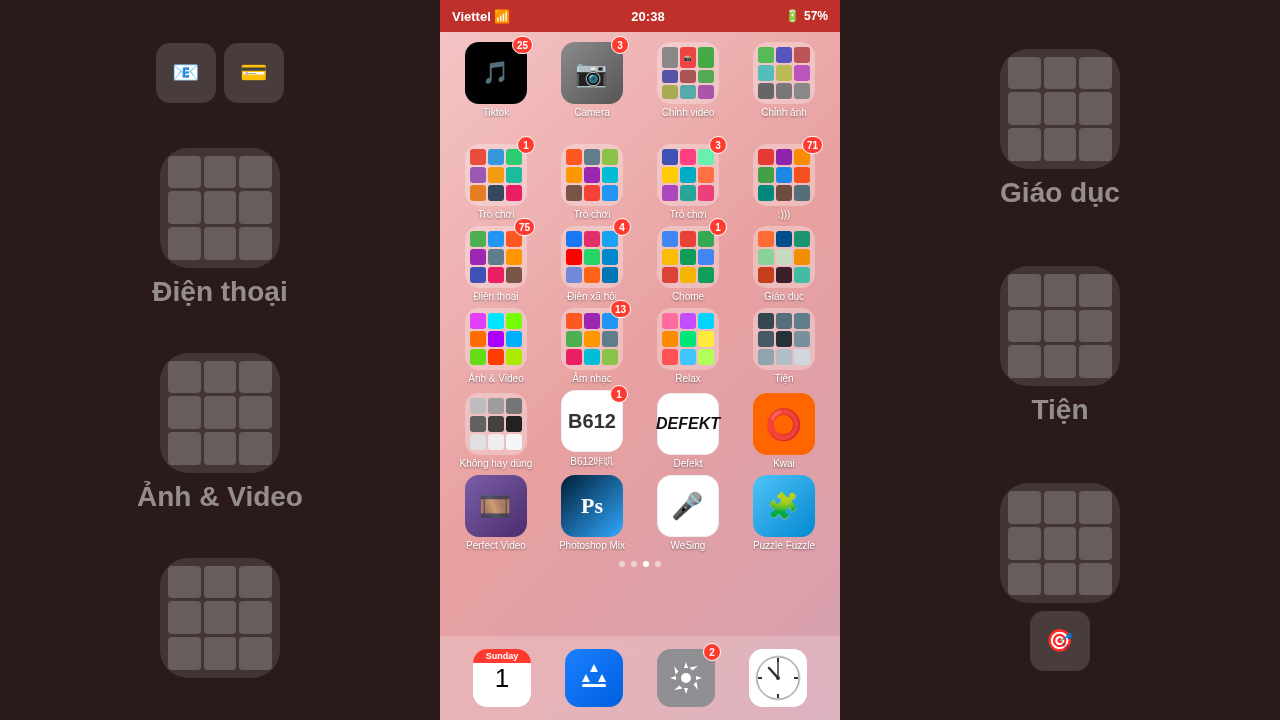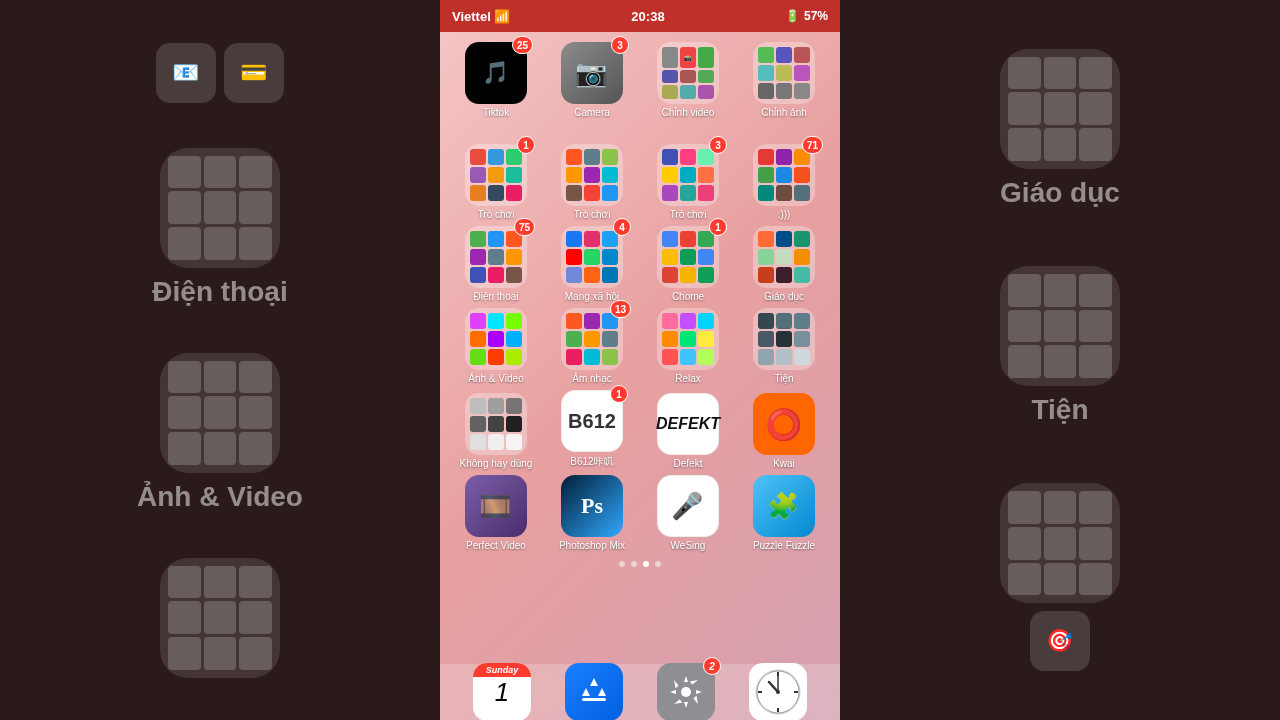--- a/index.html
+++ b/index.html
@@ -536,7 +536,7 @@
           <div class="folder-mini" style="background:#0077b5"></div>
           <span class="badge" style="top:-8px;right:-8px;">4</span>
         </div>
-        <span class="app-label">Mạng xã hội</span>
+        <span class="app-label">Điện xã hội</span>
       </div>
       <div class="app-item">
         <div class="folder-icon" style="position:relative;">

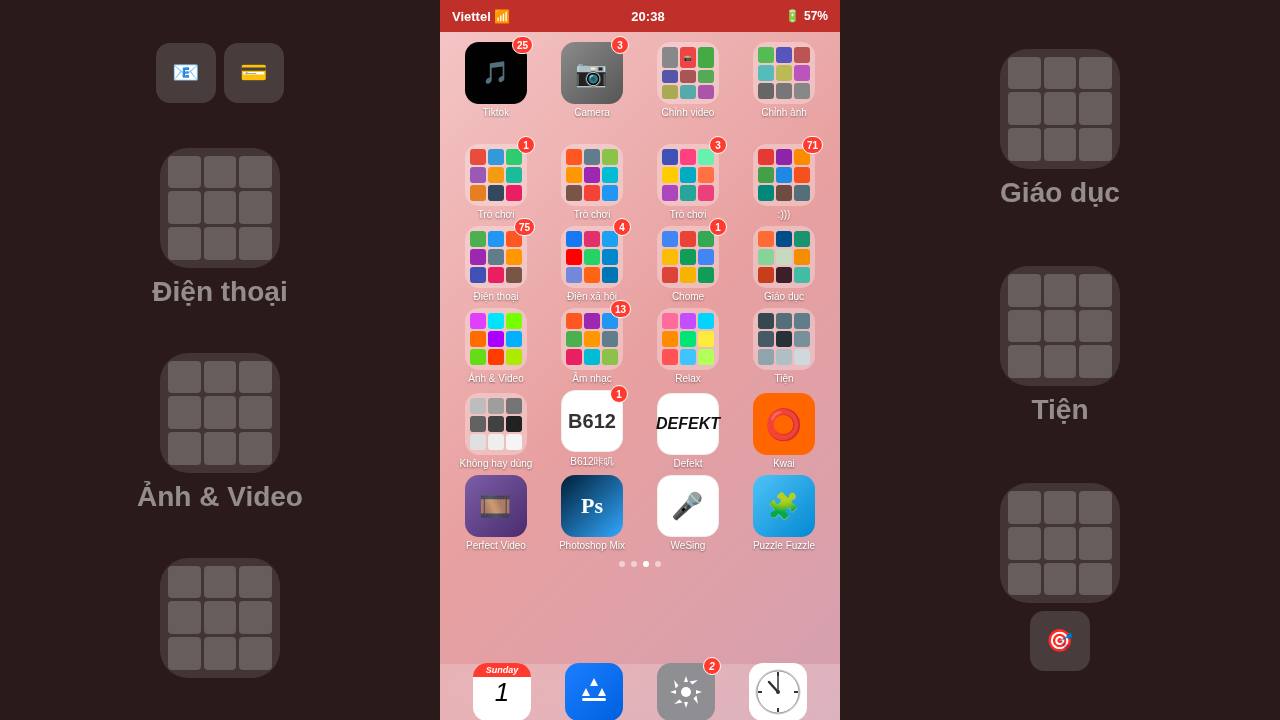--- a/index.html
+++ b/index.html
@@ -153,8 +153,7 @@
       border-radius: 0;
       padding: 8px 16px;
       margin: 0;
-      height: 56px;
-      font-style: italic;
+      height: 84px;
     }
     .dock-item {
       display: flex;

